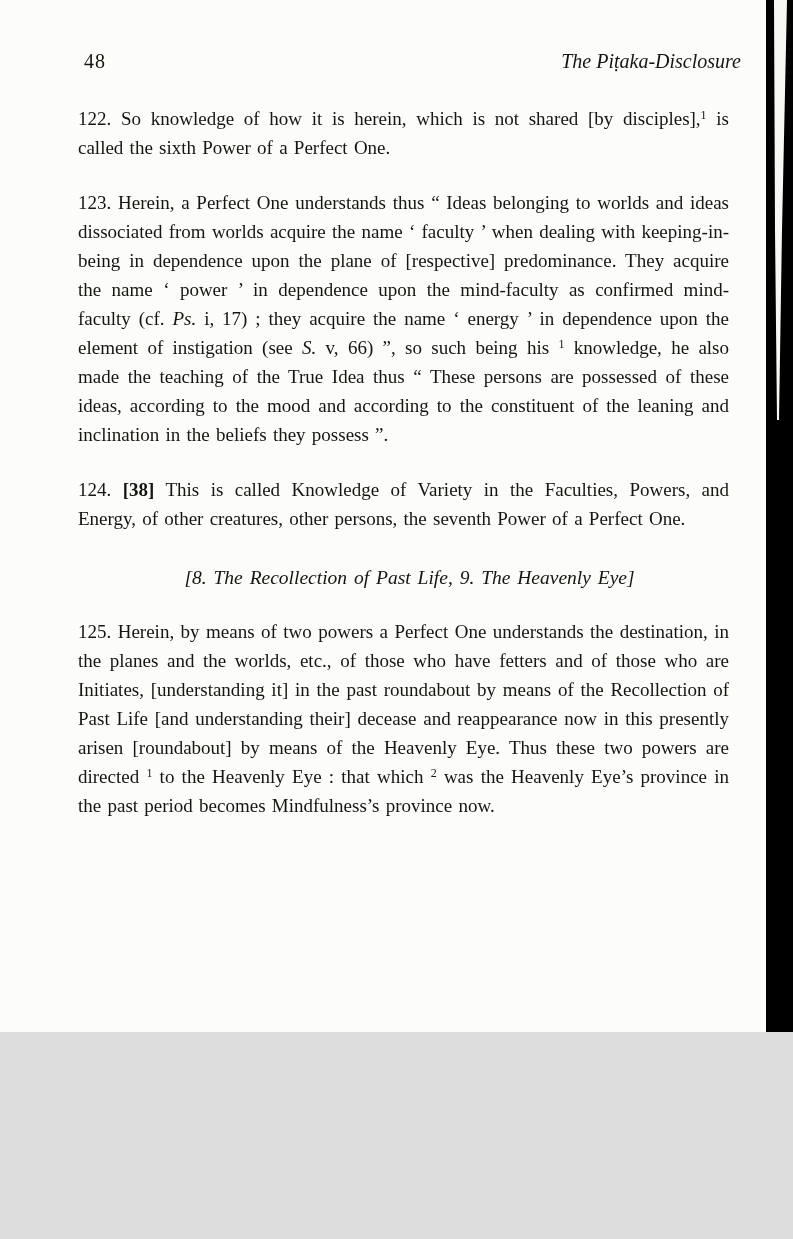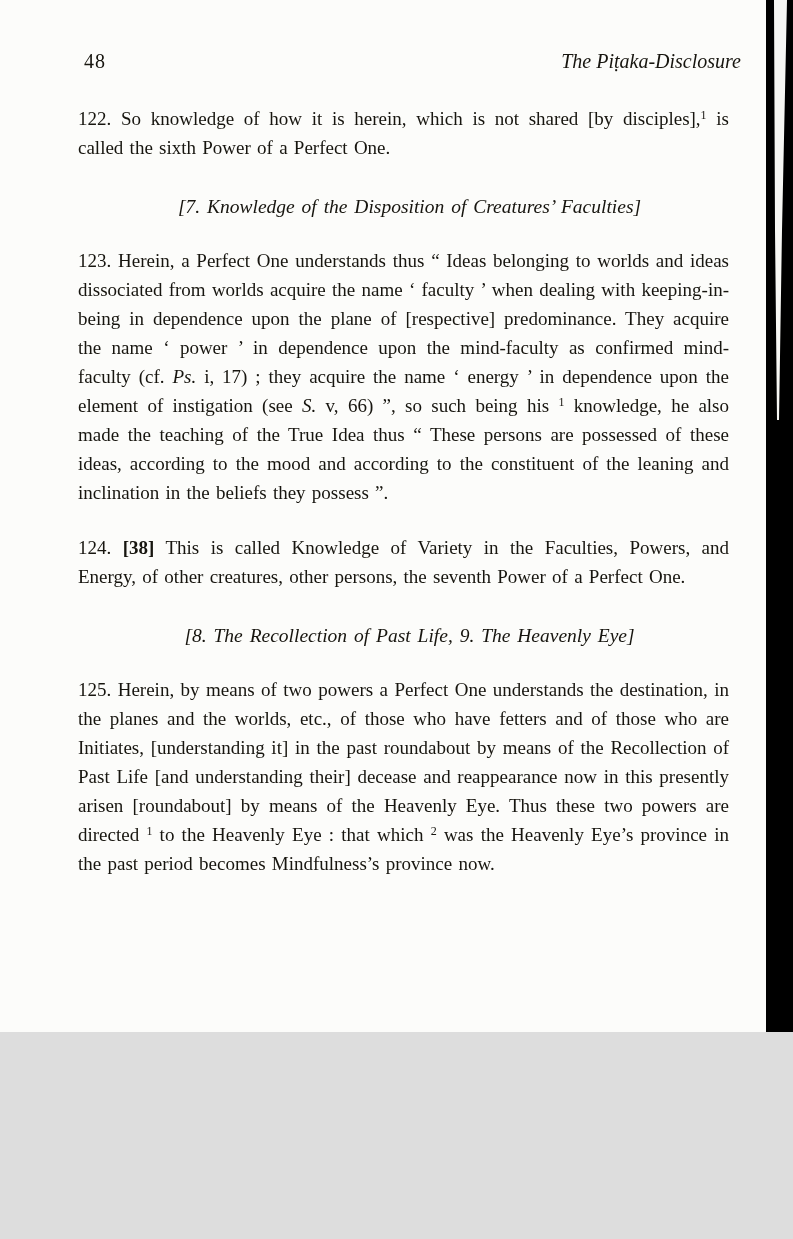--- a/index.html
+++ b/index.html
@@ -102,7 +102,6 @@
 
     <div id="body-container">
         <p class="para">122. So knowledge of how it is herein, which is not shared [by disciples],<sup>1</sup> is called the sixth Power of a Perfect One.</p>
-        <div class="section-heading"><i>[7. Knowledge of the Disposition of Creatures’ Faculties]</i></div>
         <p class="para">123. Herein, a Perfect One understands thus “ Ideas belonging to worlds and ideas dissociated from worlds acquire the name ‘ faculty ’ when dealing with keeping-in-being in dependence upon the plane of [respective] predominance.  They acquire the name ‘ power ’ in dependence upon the mind-faculty as confirmed mind-faculty (cf. <i>Ps.</i> i, 17) ;  they acquire the name ‘ energy ’ in dependence upon the element of instigation (see <i>S.</i> v, 66) ”, so such being his <sup>1</sup> knowledge, he also made the teaching of the True Idea thus “ These persons are possessed of these ideas, according to the mood and according to the constituent of the leaning and inclination in the beliefs they possess ”.</p>
         <p class="para">124. <b>[38]</b> This is called Knowledge of Variety in the Faculties, Powers, and Energy, of other creatures, other persons, the seventh Power of a Perfect One.</p>
         <div class="section-heading"><i>[8. The Recollection of Past Life, 9. The Heavenly Eye]</i></div>

